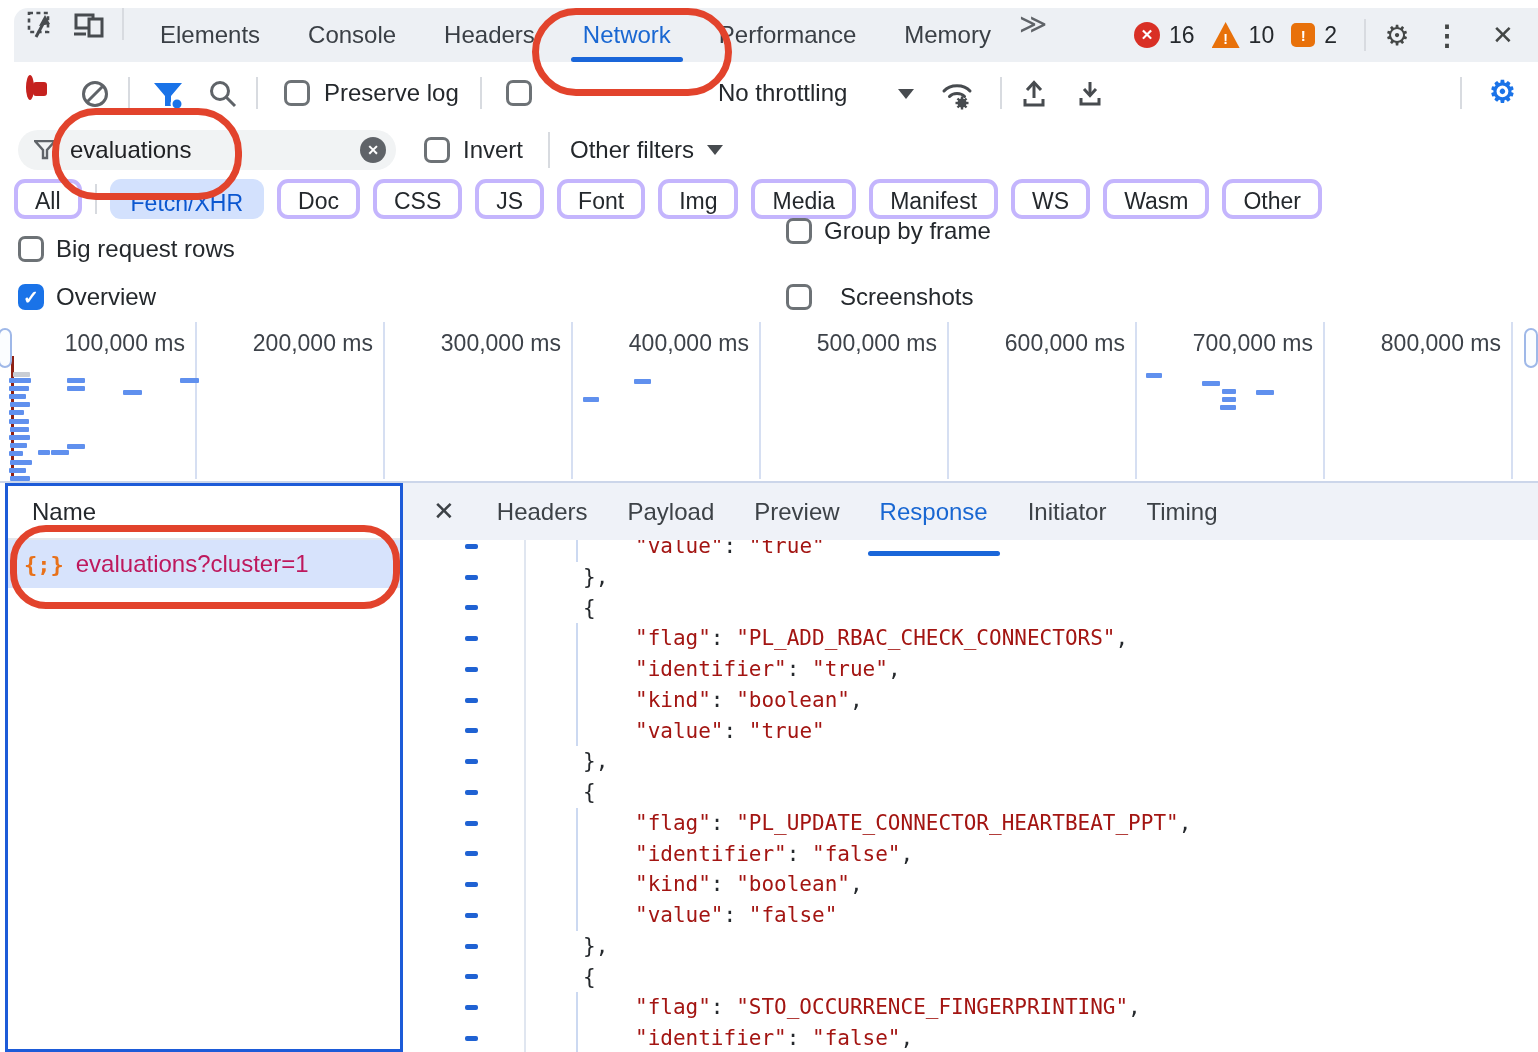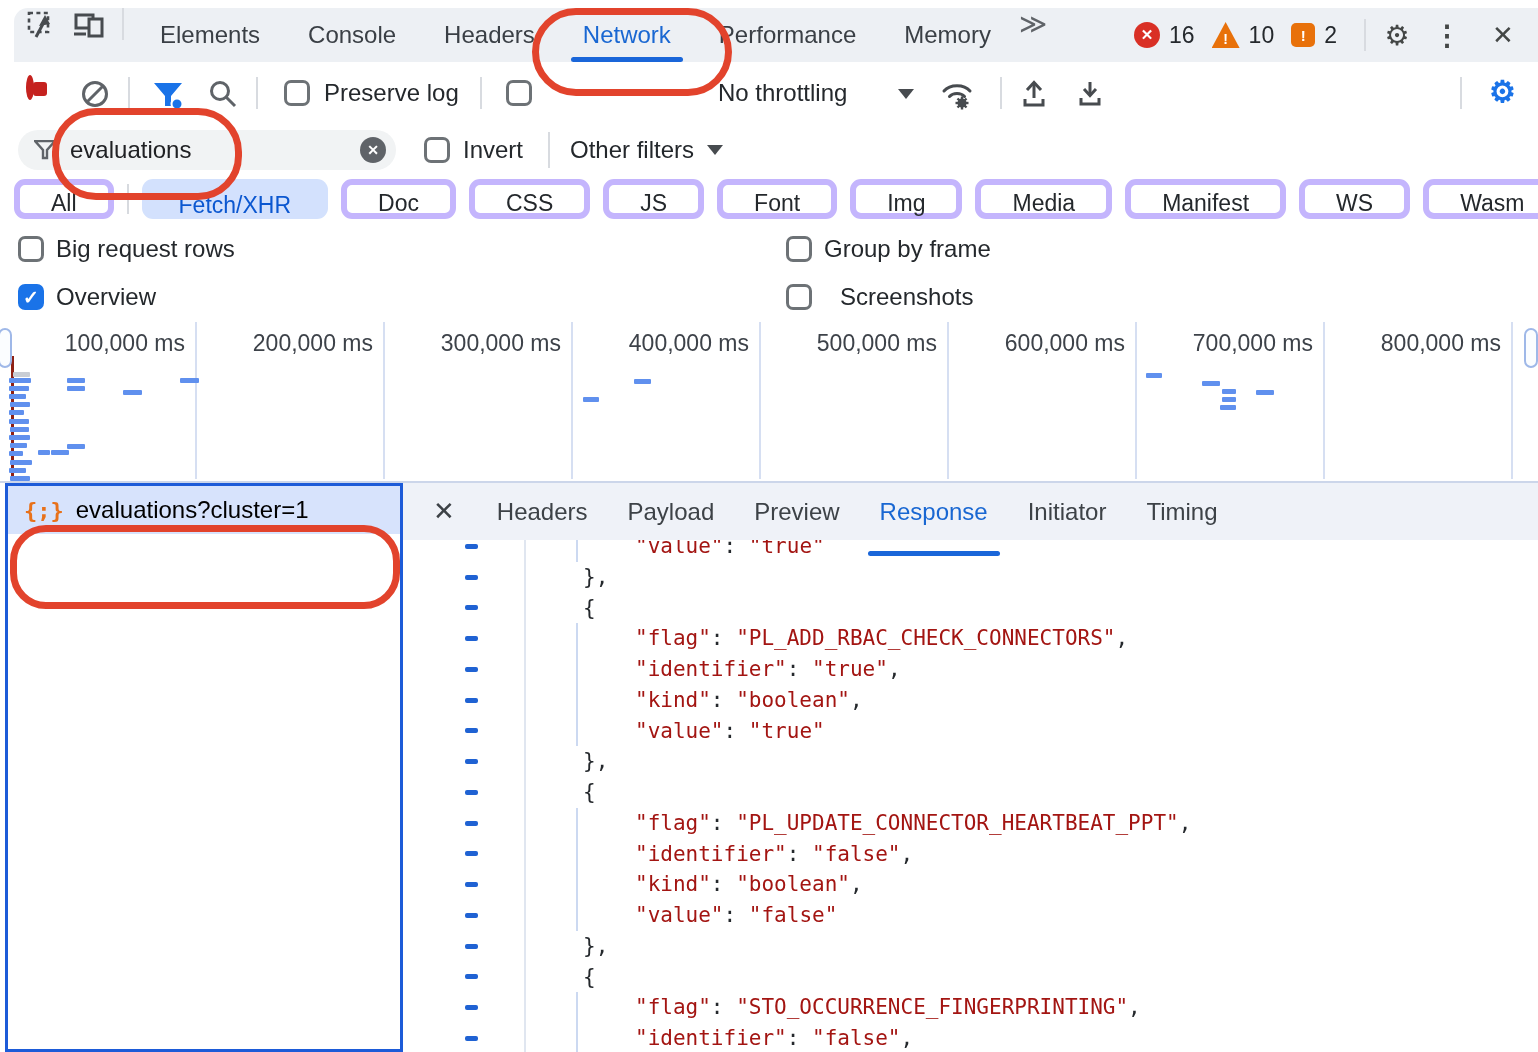--- a/index.html
+++ b/index.html
@@ -54,7 +54,7 @@
 
   
   .chips{position:absolute;left:14px;top:179px;display:flex;gap:13px;align-items:flex-start}
-  .chip{height:40px;line-height:36px;padding:0 31px;border:6px solid #c4b5fd;border-radius:11px;
+  .chip{height:40px;line-height:36px;padding:0 17px;border:4px solid #c4b5fd;border-radius:11px;
         font-size:23px;color:#24282c;box-sizing:border-box;background:#fff;cursor:pointer;white-space:nowrap}
   .chip.sel{border-color:transparent;background:#d3e1fd;color:#0b57d0;line-height:40px}
   .chip-sep{width:2px;height:30px;background:#d7dadf;margin-top:5px}

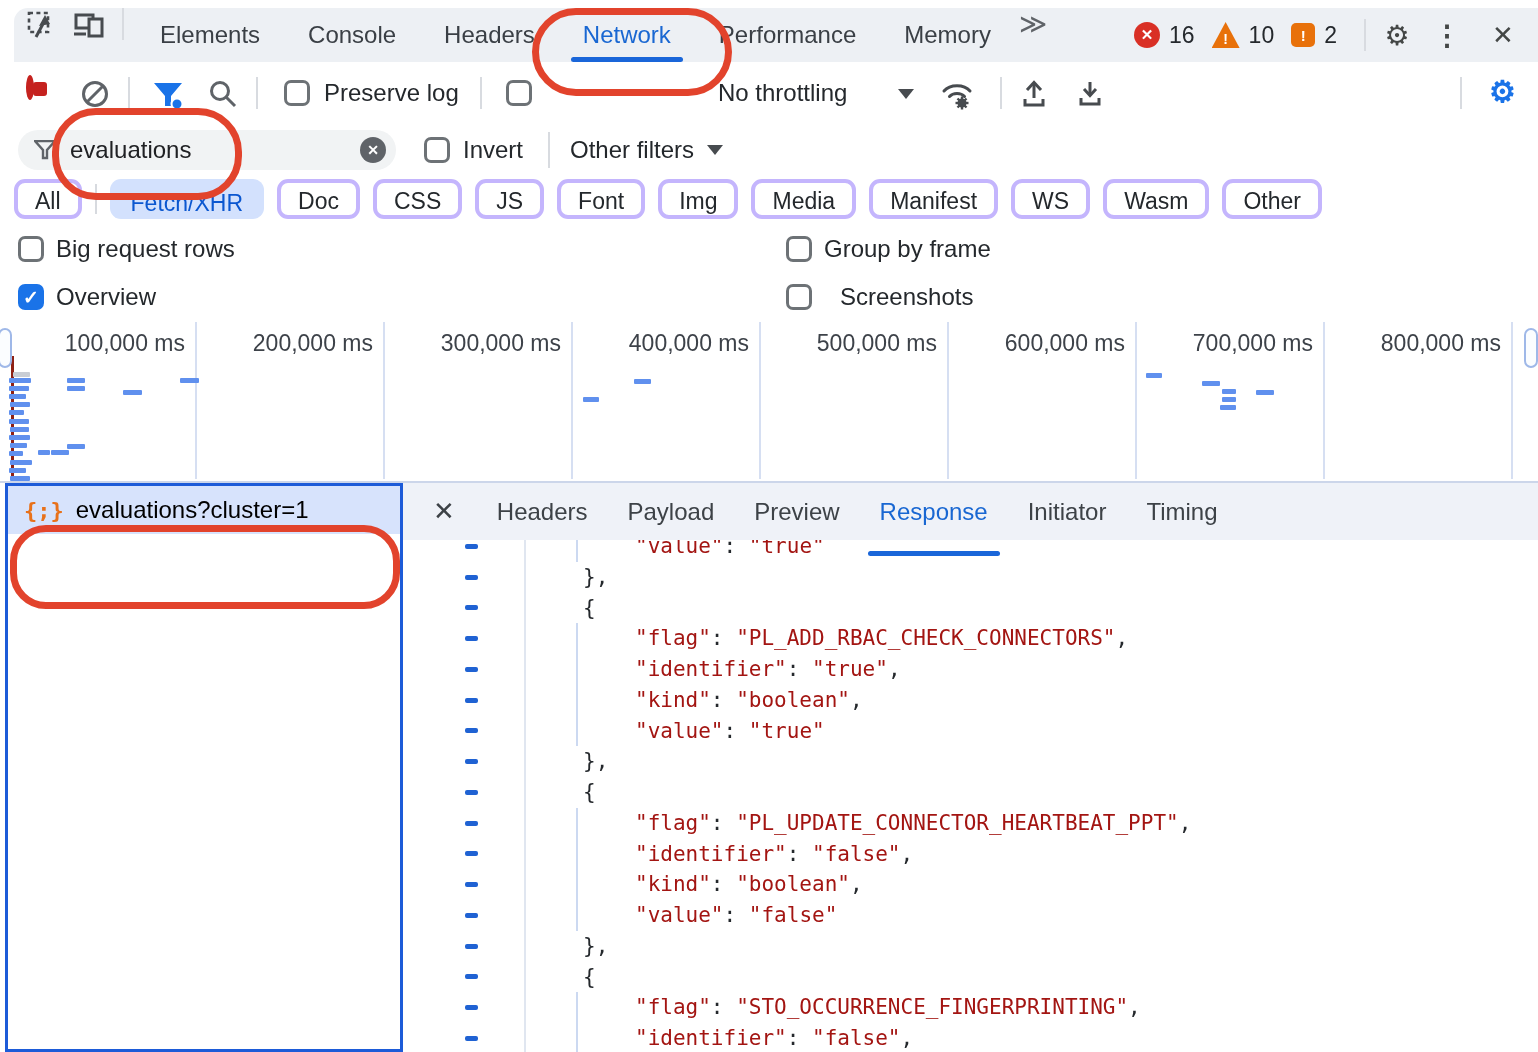--- a/index.html
+++ b/index.html
@@ -241,7 +241,7 @@
         <span class="cb"></span>
         <span class="lbl">Big request rows</span>
       </div>
-      <div class="opt" style="left: 786px; top: 235px;">
+      <div class="opt" style="left: 786px; top: 217px;">
         <span class="cb"></span>
         <span class="lbl">Group by frame</span>
       </div>

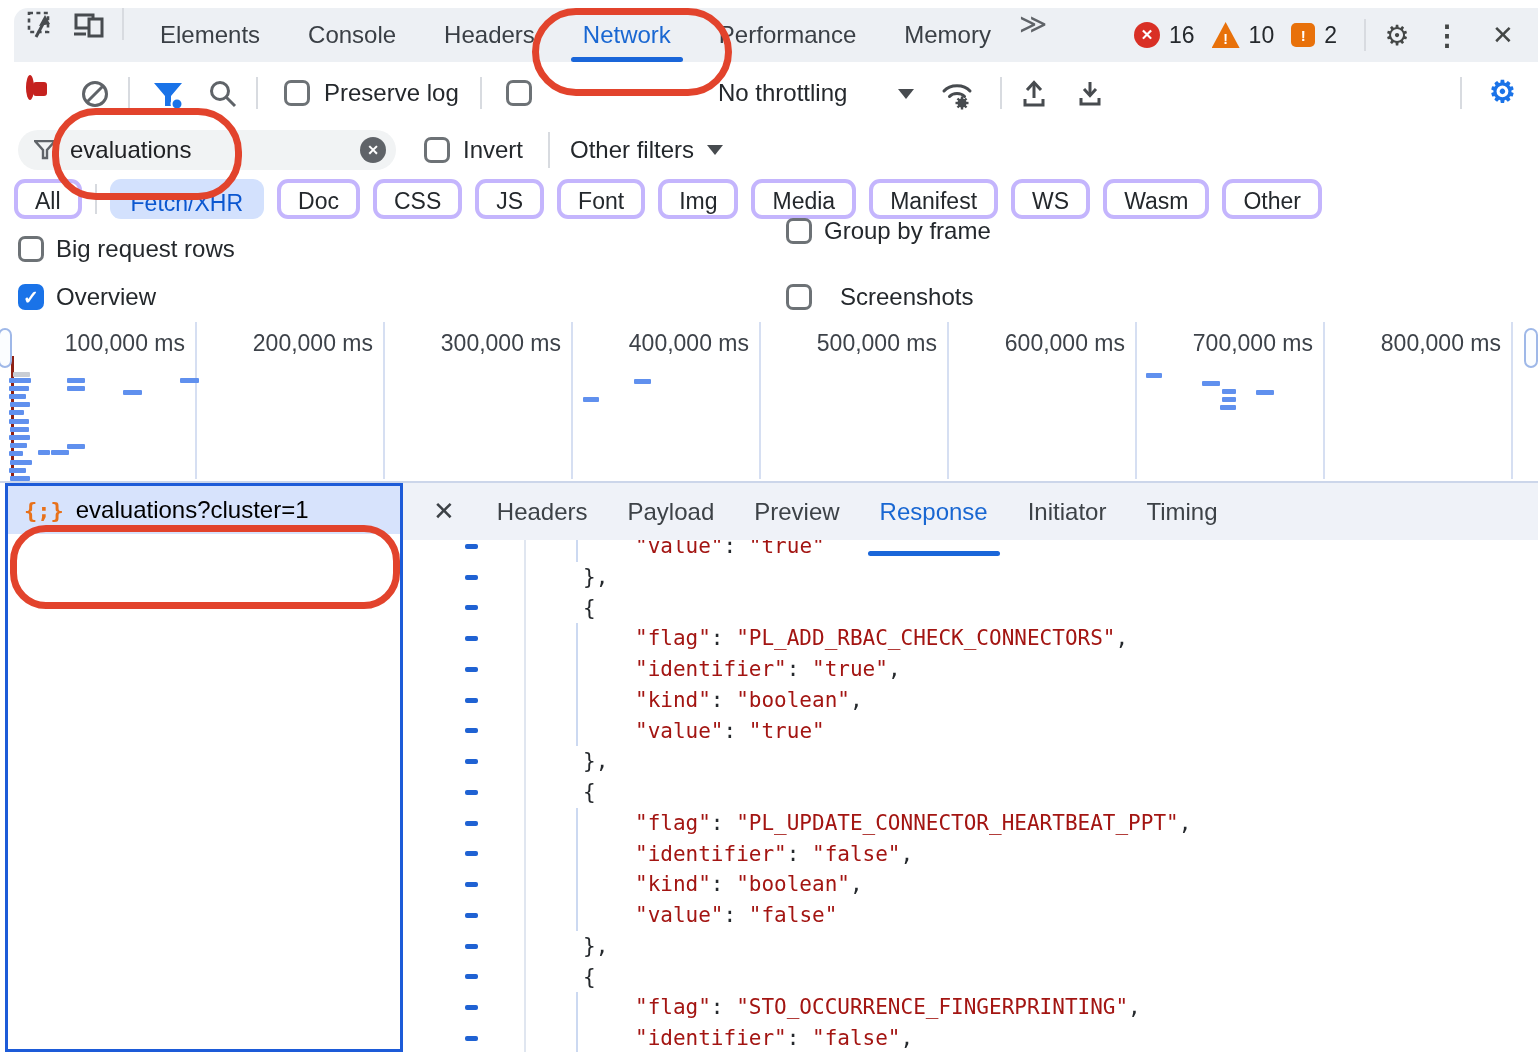--- a/index.html
+++ b/index.html
@@ -307,6 +307,7 @@
     </div>
 
   <div class="namepanel">
+    <div class="namehdr">Name</div>
     <div id="reqlist">
         <div class="req-row">
           <span class="jicon">{;}</span>

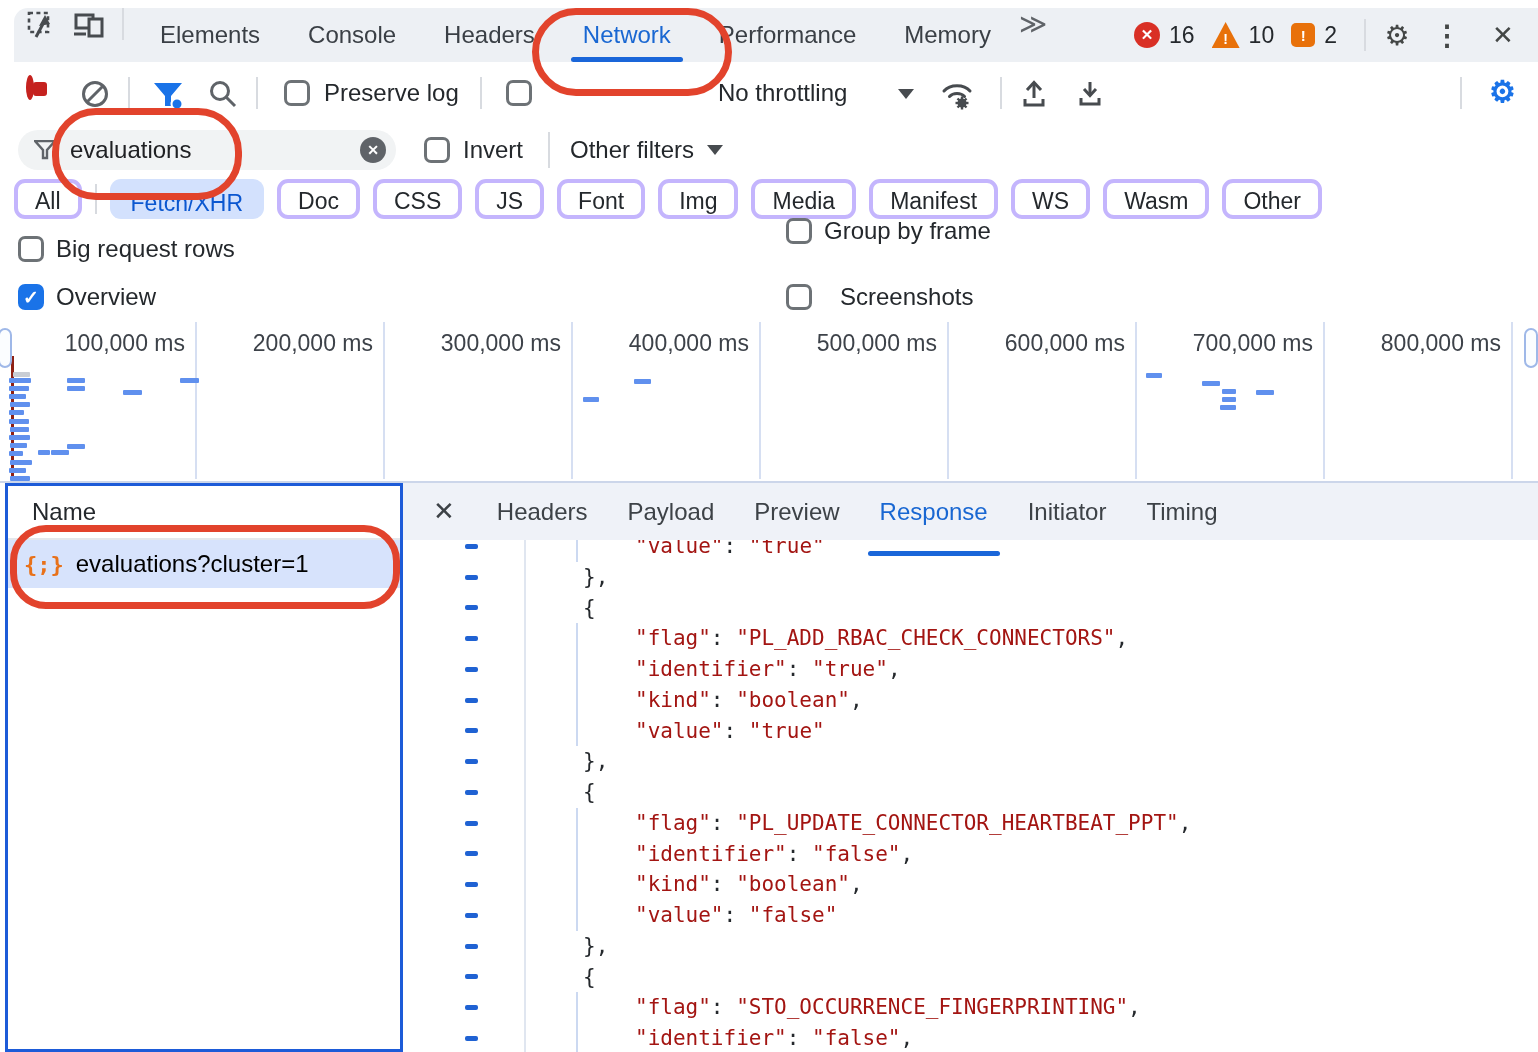--- a/index.html
+++ b/index.html
@@ -79,7 +79,7 @@
   .namehdr{height:52px;line-height:52px;padding-left:24px;font-size:24px;color:#24282c;border-bottom:2px solid #e4e7ec;cursor:pointer}
   .req-row{height:48px;display:flex;align-items:center;background:#d7e3fc;cursor:pointer}
   .req-row .jicon{font-family:"DejaVu Sans Mono",monospace;font-size:22px;font-weight:bold;color:#e8711a;margin:0 12px 0 16px}
-  .req-row .rname{font-size:24px;color:#000000}
+  .req-row .rname{font-size:24px;color:#be185d}
 
   
   .detail{position:absolute;left:403px;top:483px;right:0;bottom:0;background:#fff}

